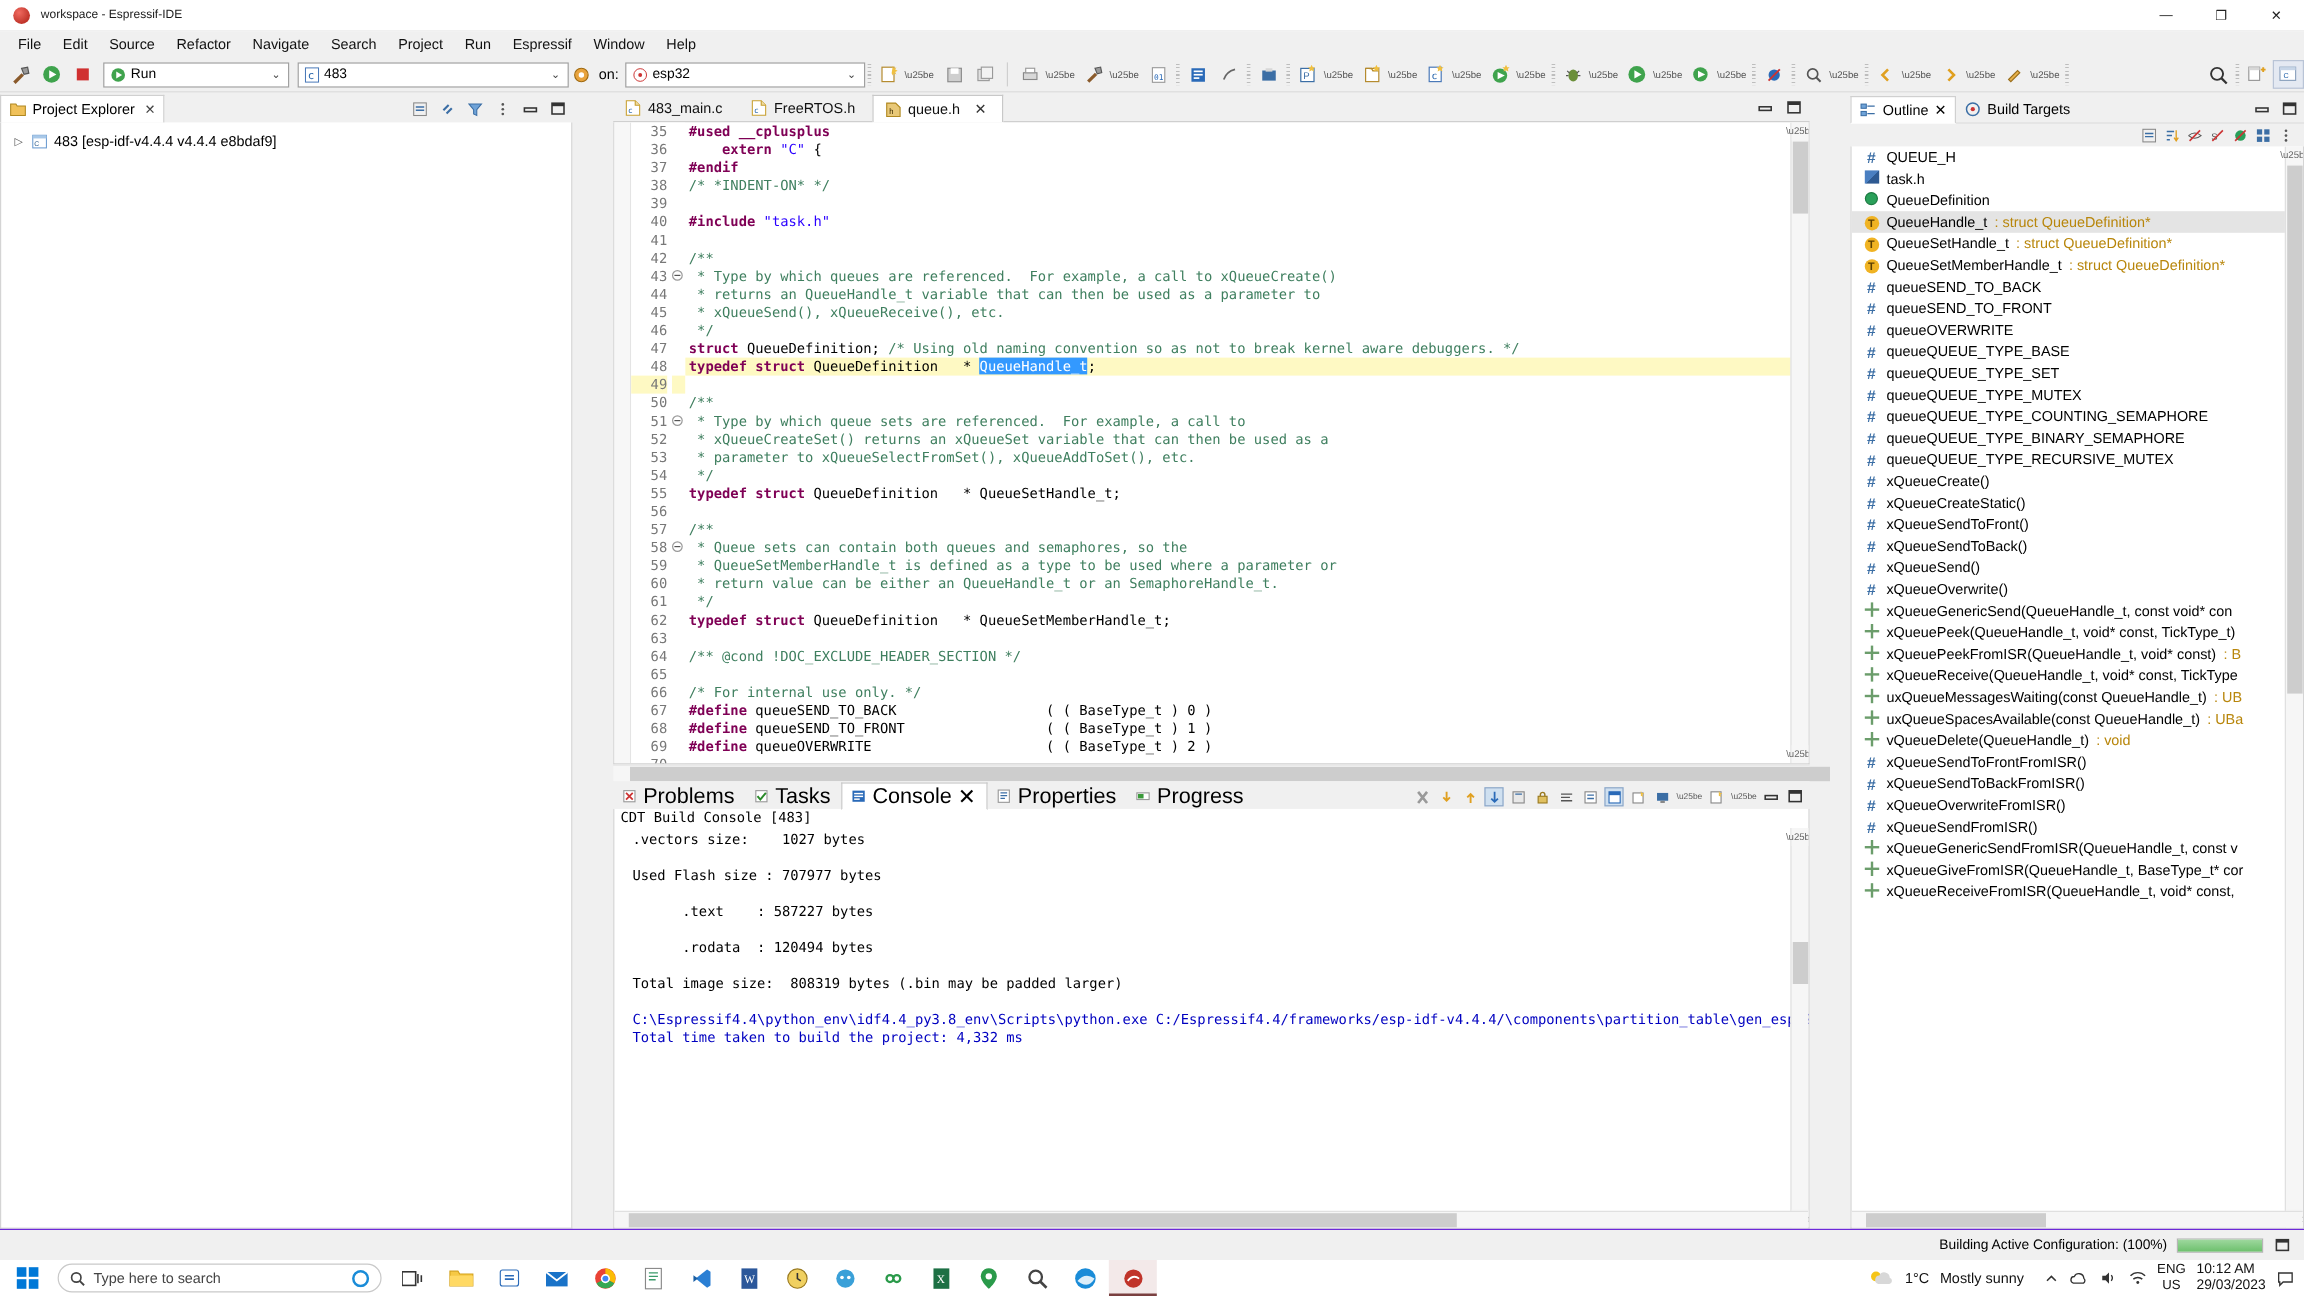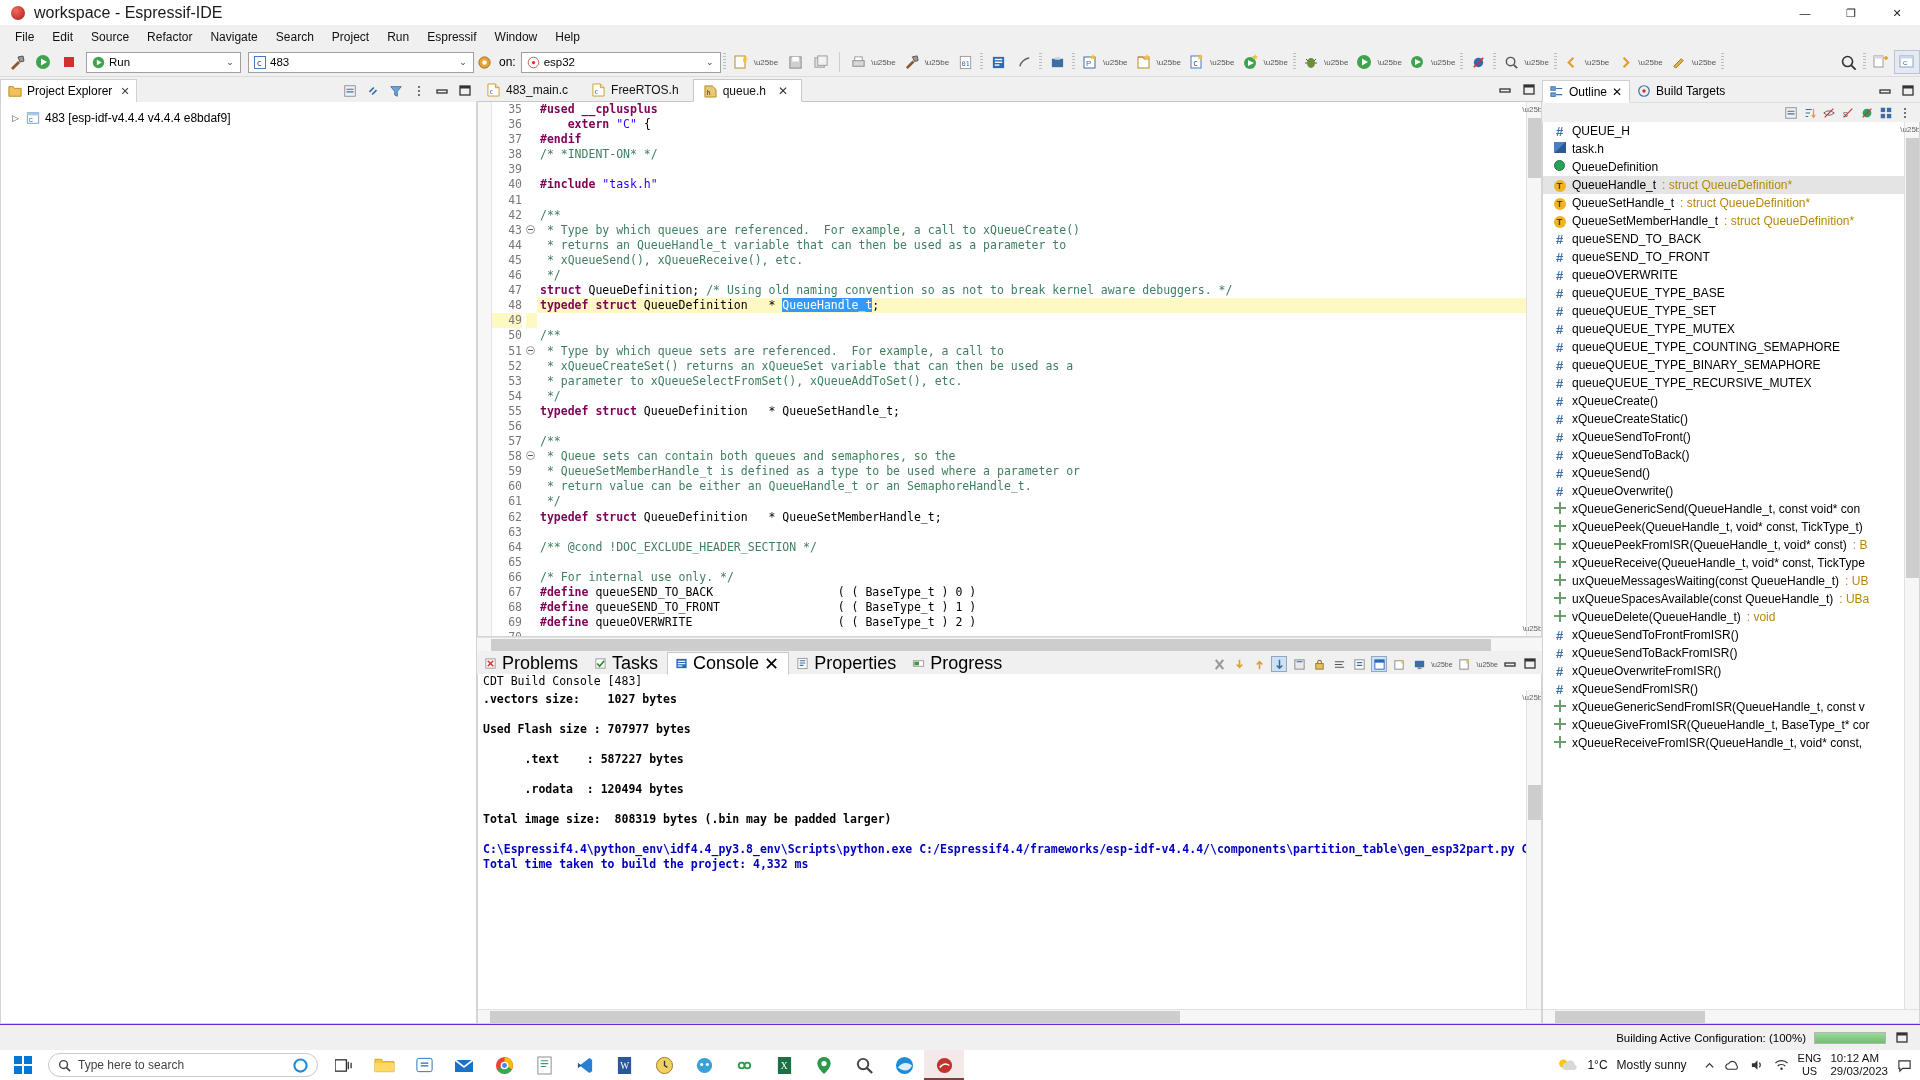--- a/index.html
+++ b/index.html
@@ -21,7 +21,7 @@
   .title-ico { width:14px; height:14px; border-radius:50%;
     background:radial-gradient(circle at 35% 32%, #f06a60, #c0342a 70%);
     margin-left:11px; margin-right:9px; }
-  .title-text { font-size:16px; color:#1a1a1a; }
+  .title-text { font-size:10px; color:#1a1a1a; }
   .winbtns { position:absolute; right:0; top:0; height:26px; display:flex; }
   .winbtn { width:46px; height:26px; display:flex; align-items:center; justify-content:center;
     font-size:11px; color:#222; }

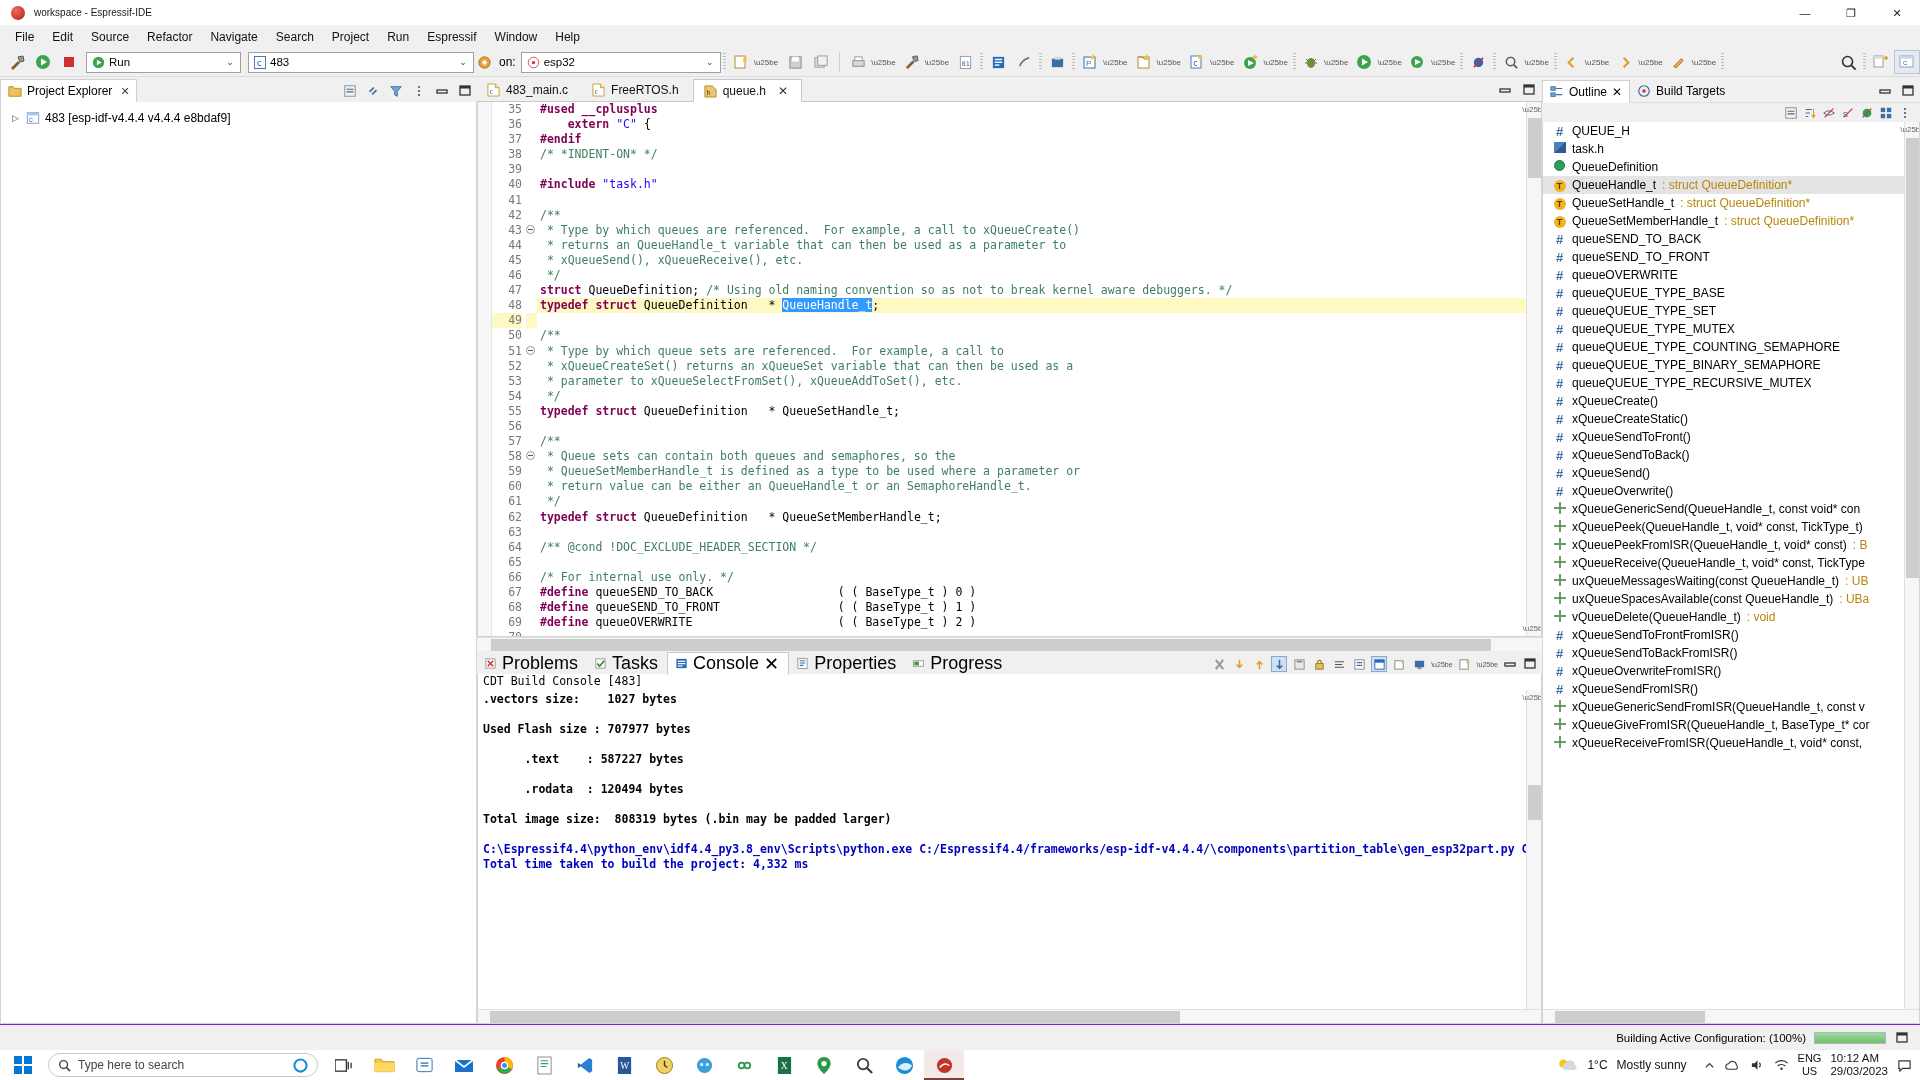--- a/index.html
+++ b/index.html
@@ -49,7 +49,7 @@
   .ic { display:inline-block; line-height:0; }
 
   
-  .main { position:absolute; left:0; top:79px; right:0; bottom:56px; display:flex; }
+  .main { position:absolute; left:0; top:79px; right:0; bottom:56px; display:flex;gap:34px; }
 
   
   .left-pane { width:477px; background:#f0f0f0; display:flex; flex-direction:column; }

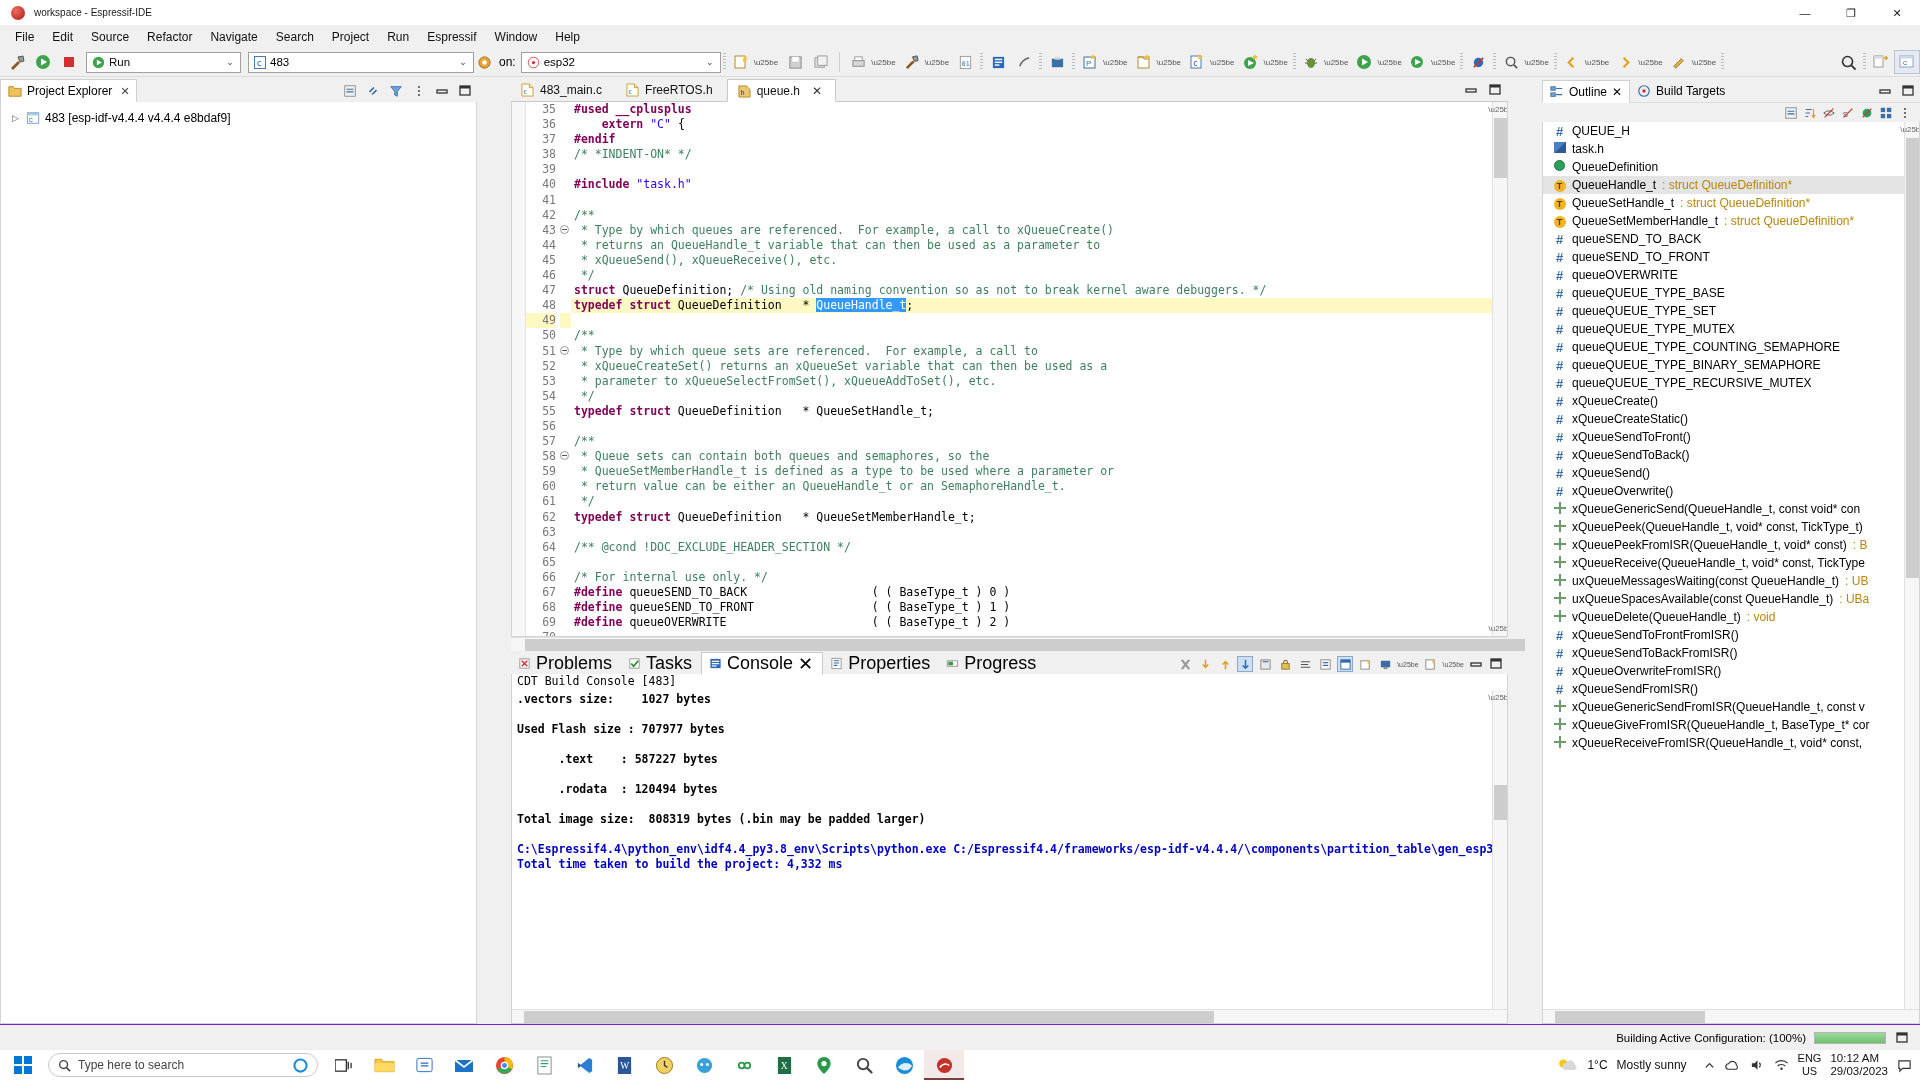--- a/index.html
+++ b/index.html
@@ -118,7 +118,7 @@
   .console-body { flex:1; background:#fff; border:1px solid #d4d4d4; border-top:none;
     position:relative; overflow:hidden; }
   .cons-line { font-family:"DejaVu Sans Mono", monospace; font-size:11.5px;
-    white-space:pre; padding-left:5px; height:15px; line-height:15px;font-weight:bold; }
+    white-space:pre; padding-left:15px; height:15px; line-height:15px; }
   .cons-line.blue { color:#0000c0; }
 
   

